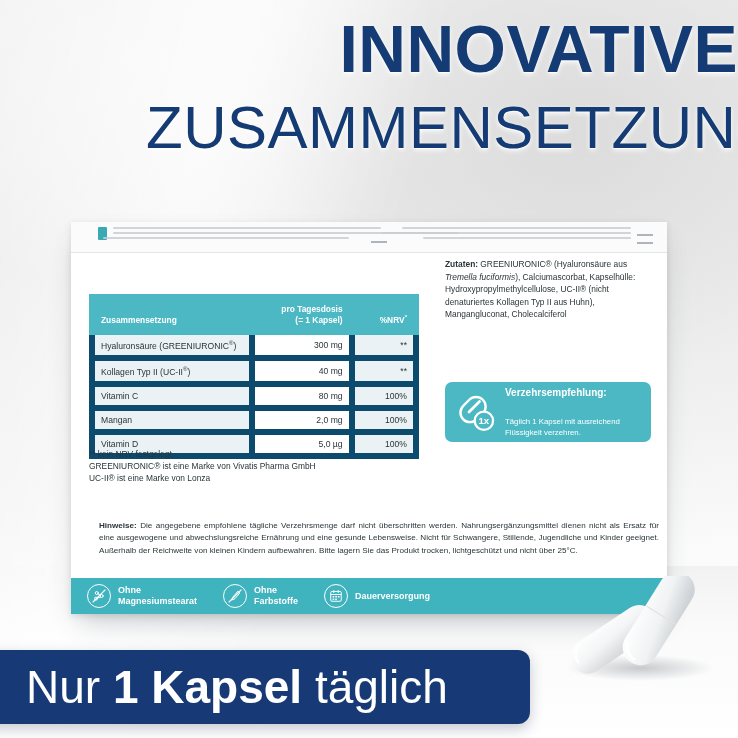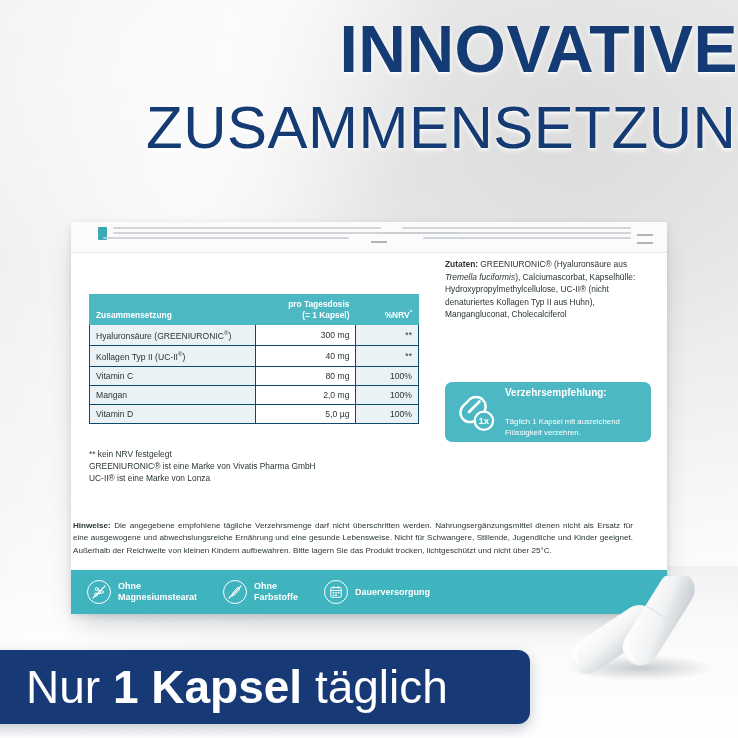--- a/index.html
+++ b/index.html
@@ -59,7 +59,7 @@
   
   .ntable{position:absolute;left:18px;top:42px;width:330px;border-collapse:collapse;
           font-size:8.6px;color:#2a3538;}
-  .ntable td,.ntable th{border:1px solid #0c4a6e;padding:4px 6px;font-weight:normal;}
+  .ntable td,.ntable th{border:6px solid #0c4a6e;padding:4px 6px;font-weight:normal;}
   .ntable thead th{
     background:#4cb8c4;color:#ffffff;font-weight:bold;font-size:8.4px;
     border-color:#4cb8c4;text-align:left;line-height:1.25;vertical-align:bottom;

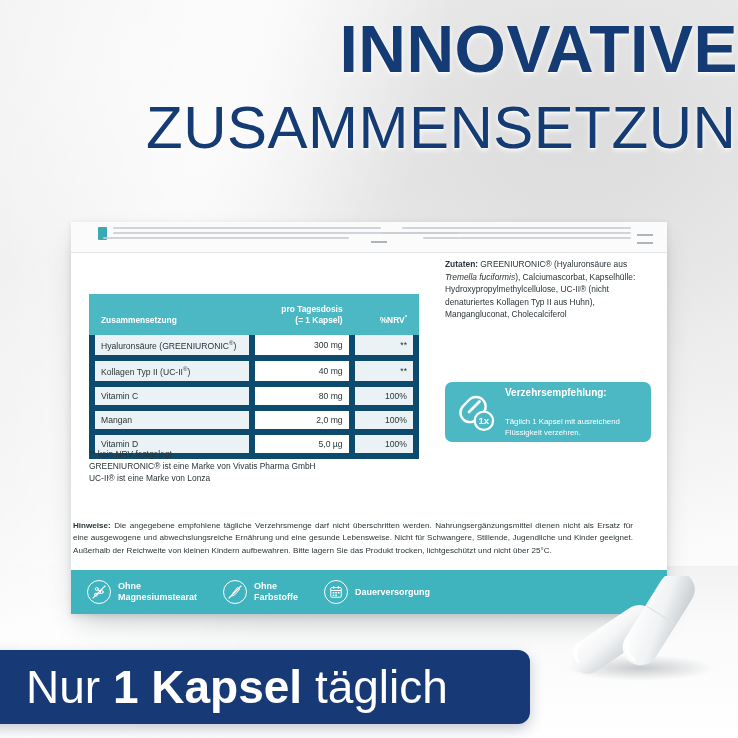--- a/index.html
+++ b/index.html
@@ -94,7 +94,7 @@
 
   
   .hinweise{
-    position:absolute;left:2px;top:268px;width:560px;font-size:8.1px;color:#2a3538;
+    position:absolute;left:28px;top:268px;width:560px;font-size:8.1px;color:#2a3538;
     line-height:1.52;text-align:justify;
   }
   .hinweise b{font-weight:bold;}

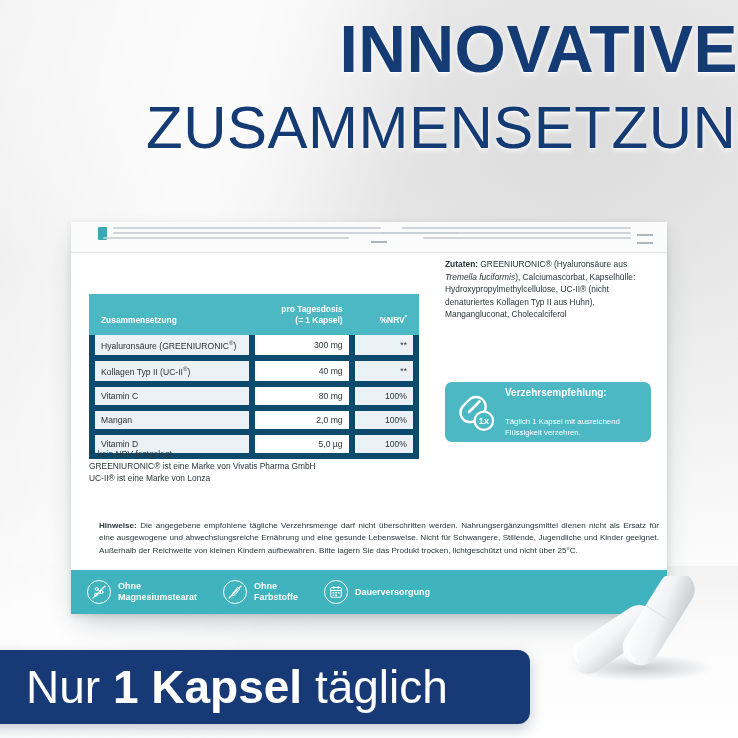--- a/index.html
+++ b/index.html
@@ -101,7 +101,7 @@
 
   
   .fstrip{
-    position:absolute;left:0;right:0;bottom:0;height:44px;background:#3fb3be;
+    position:absolute;left:0;right:0;bottom:0;height:36px;background:#3fb3be;
     display:flex;align-items:center;padding-left:16px;gap:26px;box-sizing:border-box;
   }
   .feat{display:flex;align-items:center;gap:7px;color:#ffffff;}

